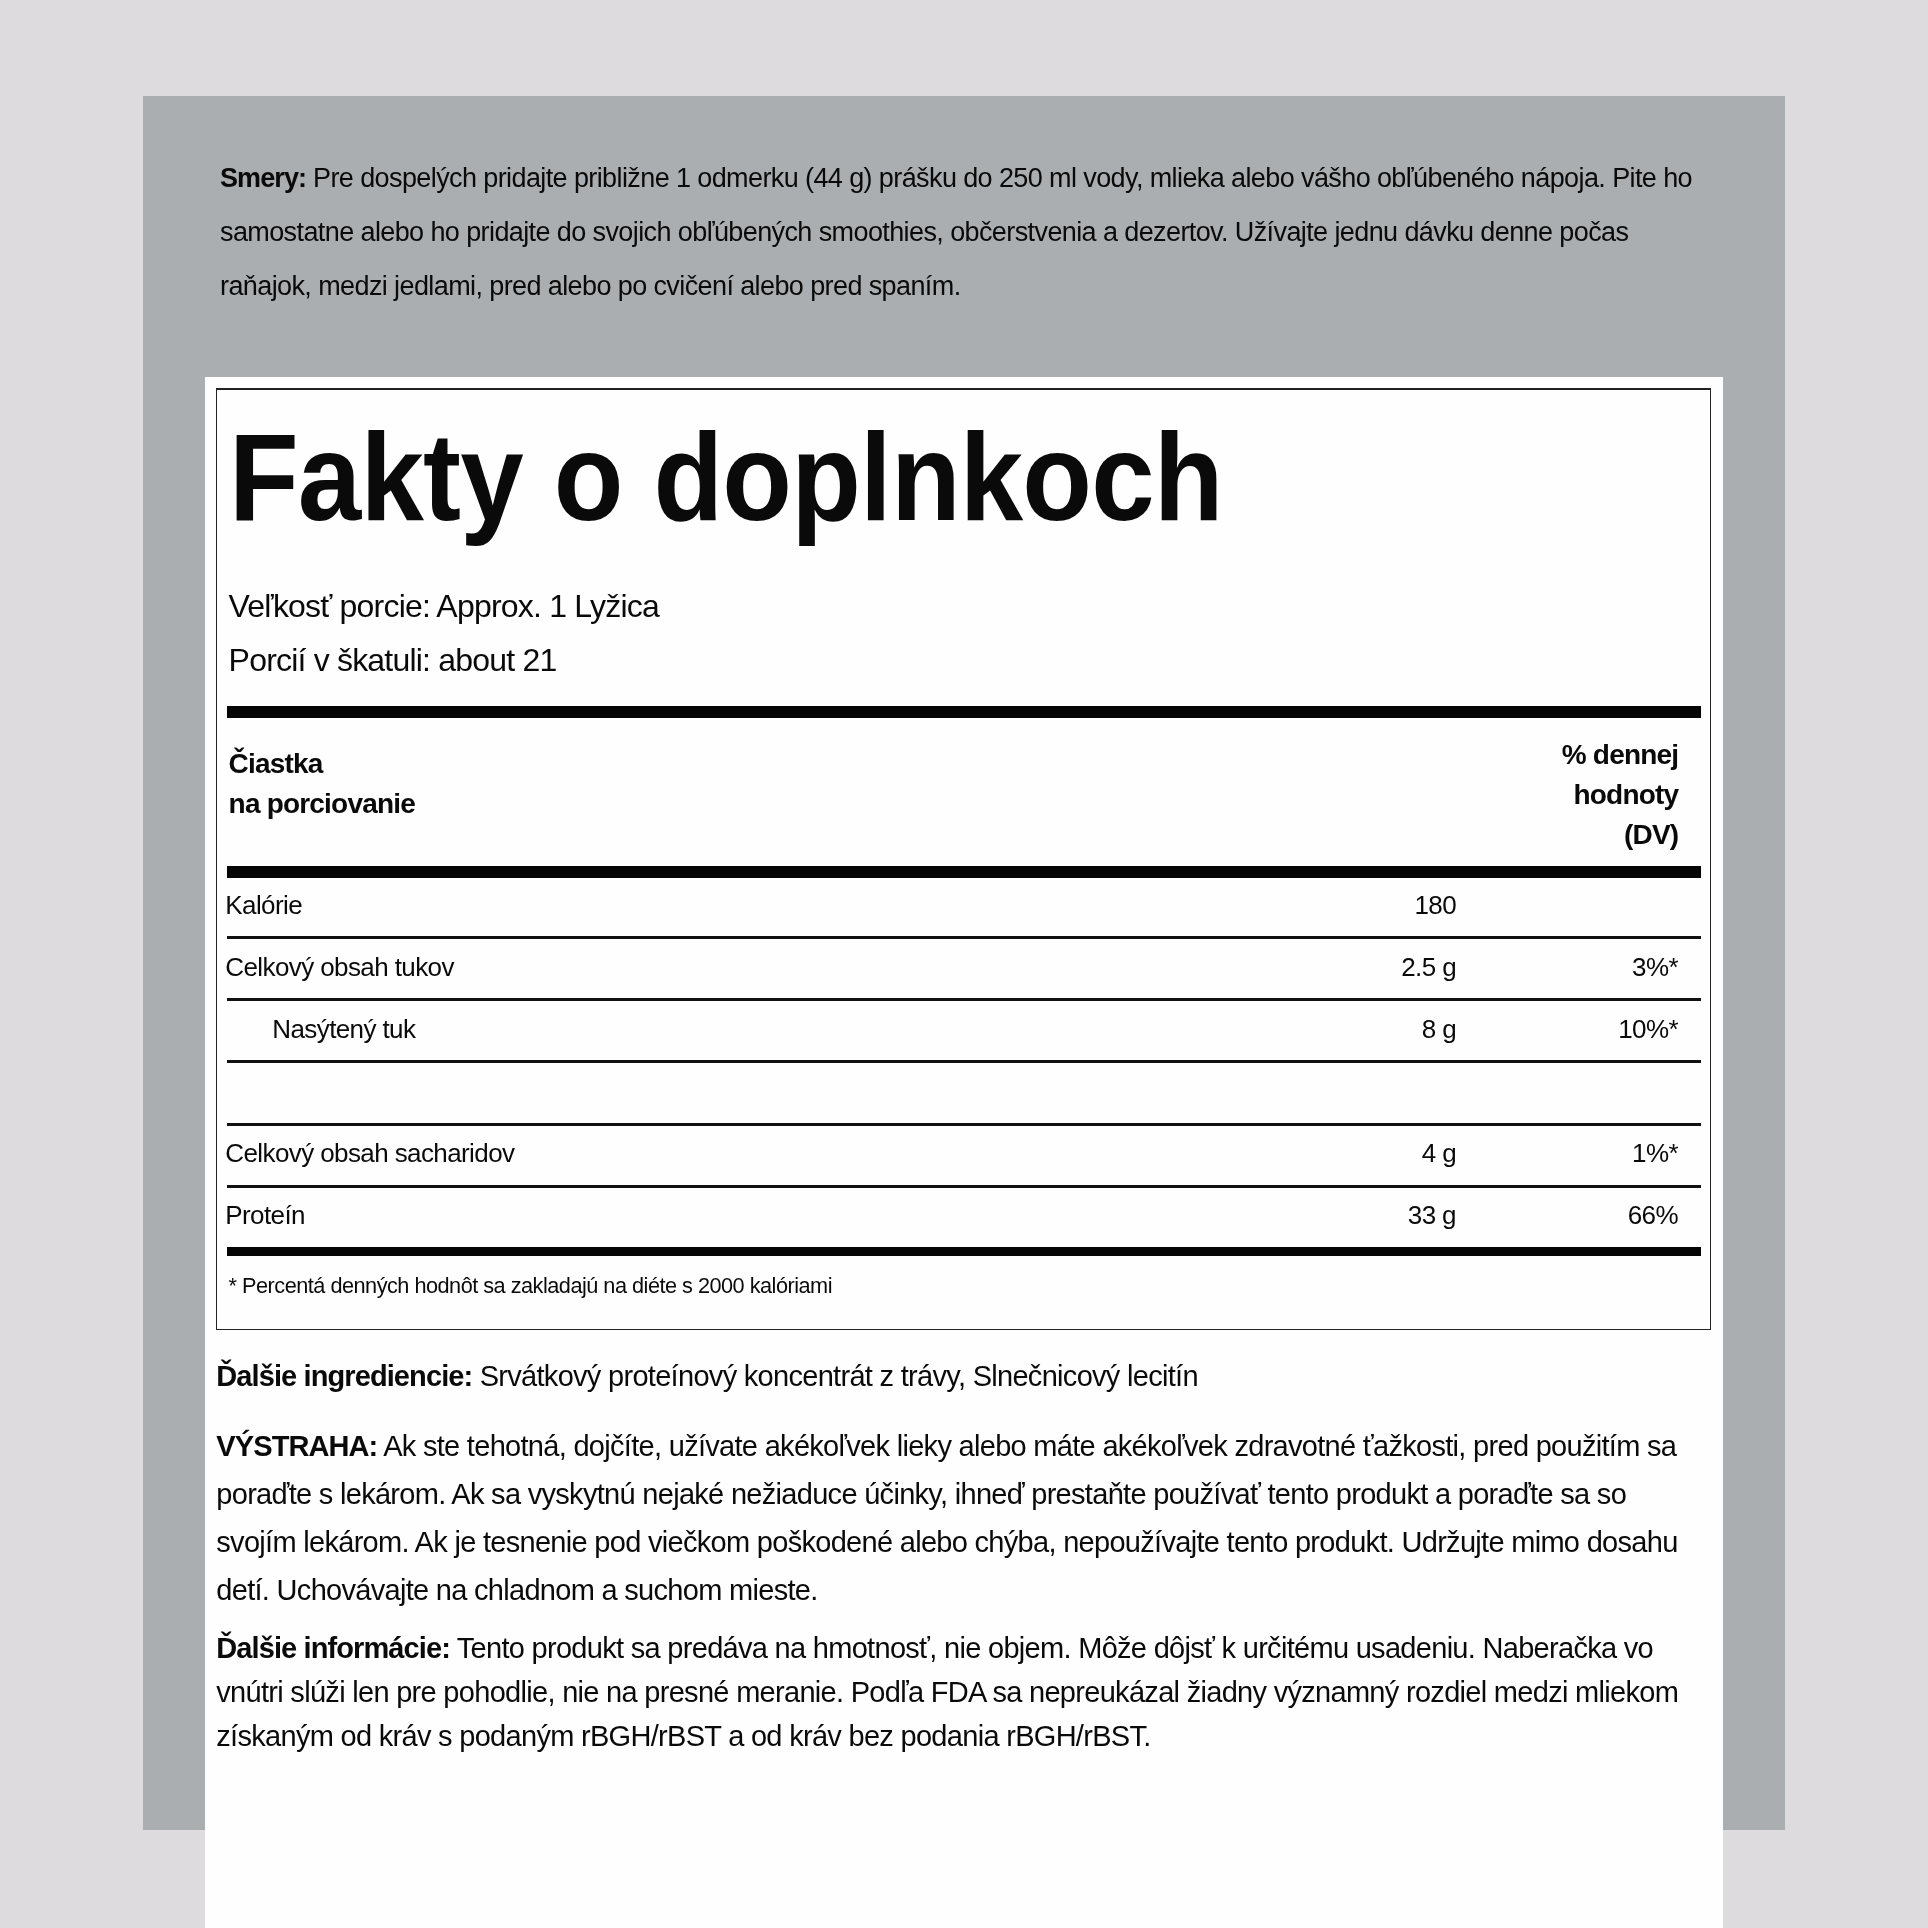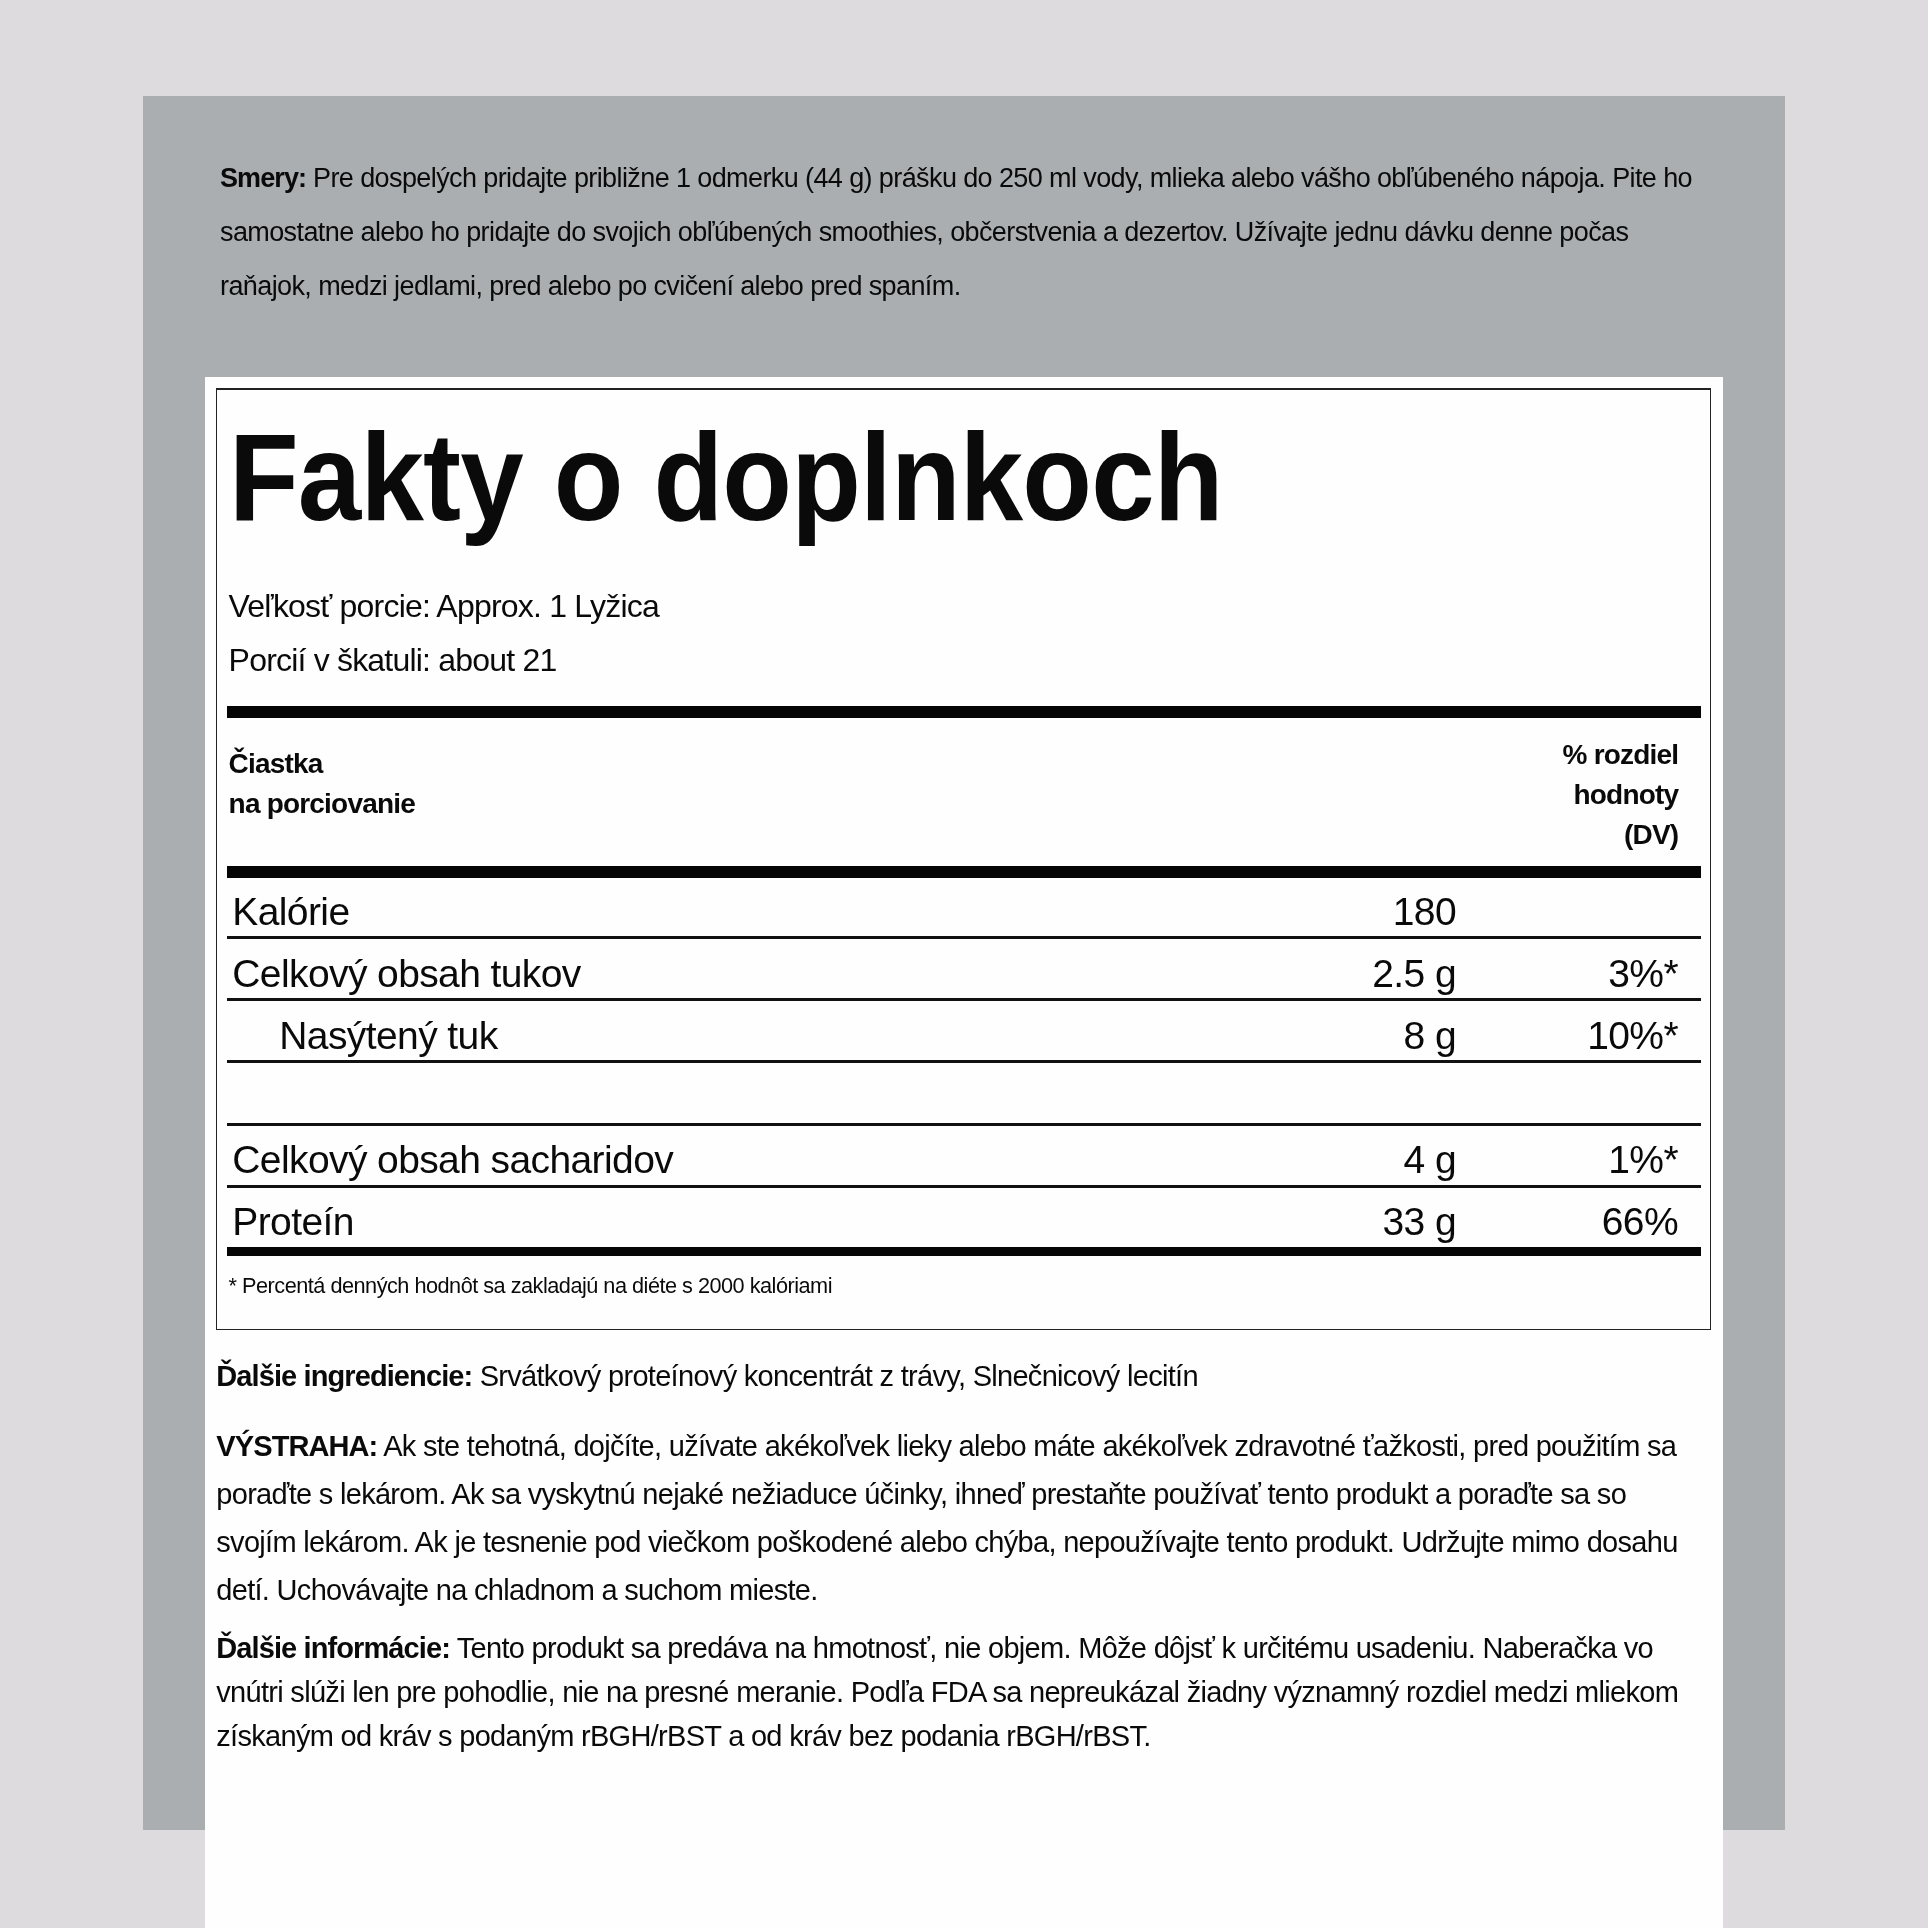--- a/index.html
+++ b/index.html
@@ -135,7 +135,7 @@
       <div>na porciovanie</div>
     </div>
     <div class="hdr-right">
-      <div>% rozdiel</div>
+      <div>% dennej</div>
       <div>hodnoty</div>
       <div>(DV)</div>
     </div>

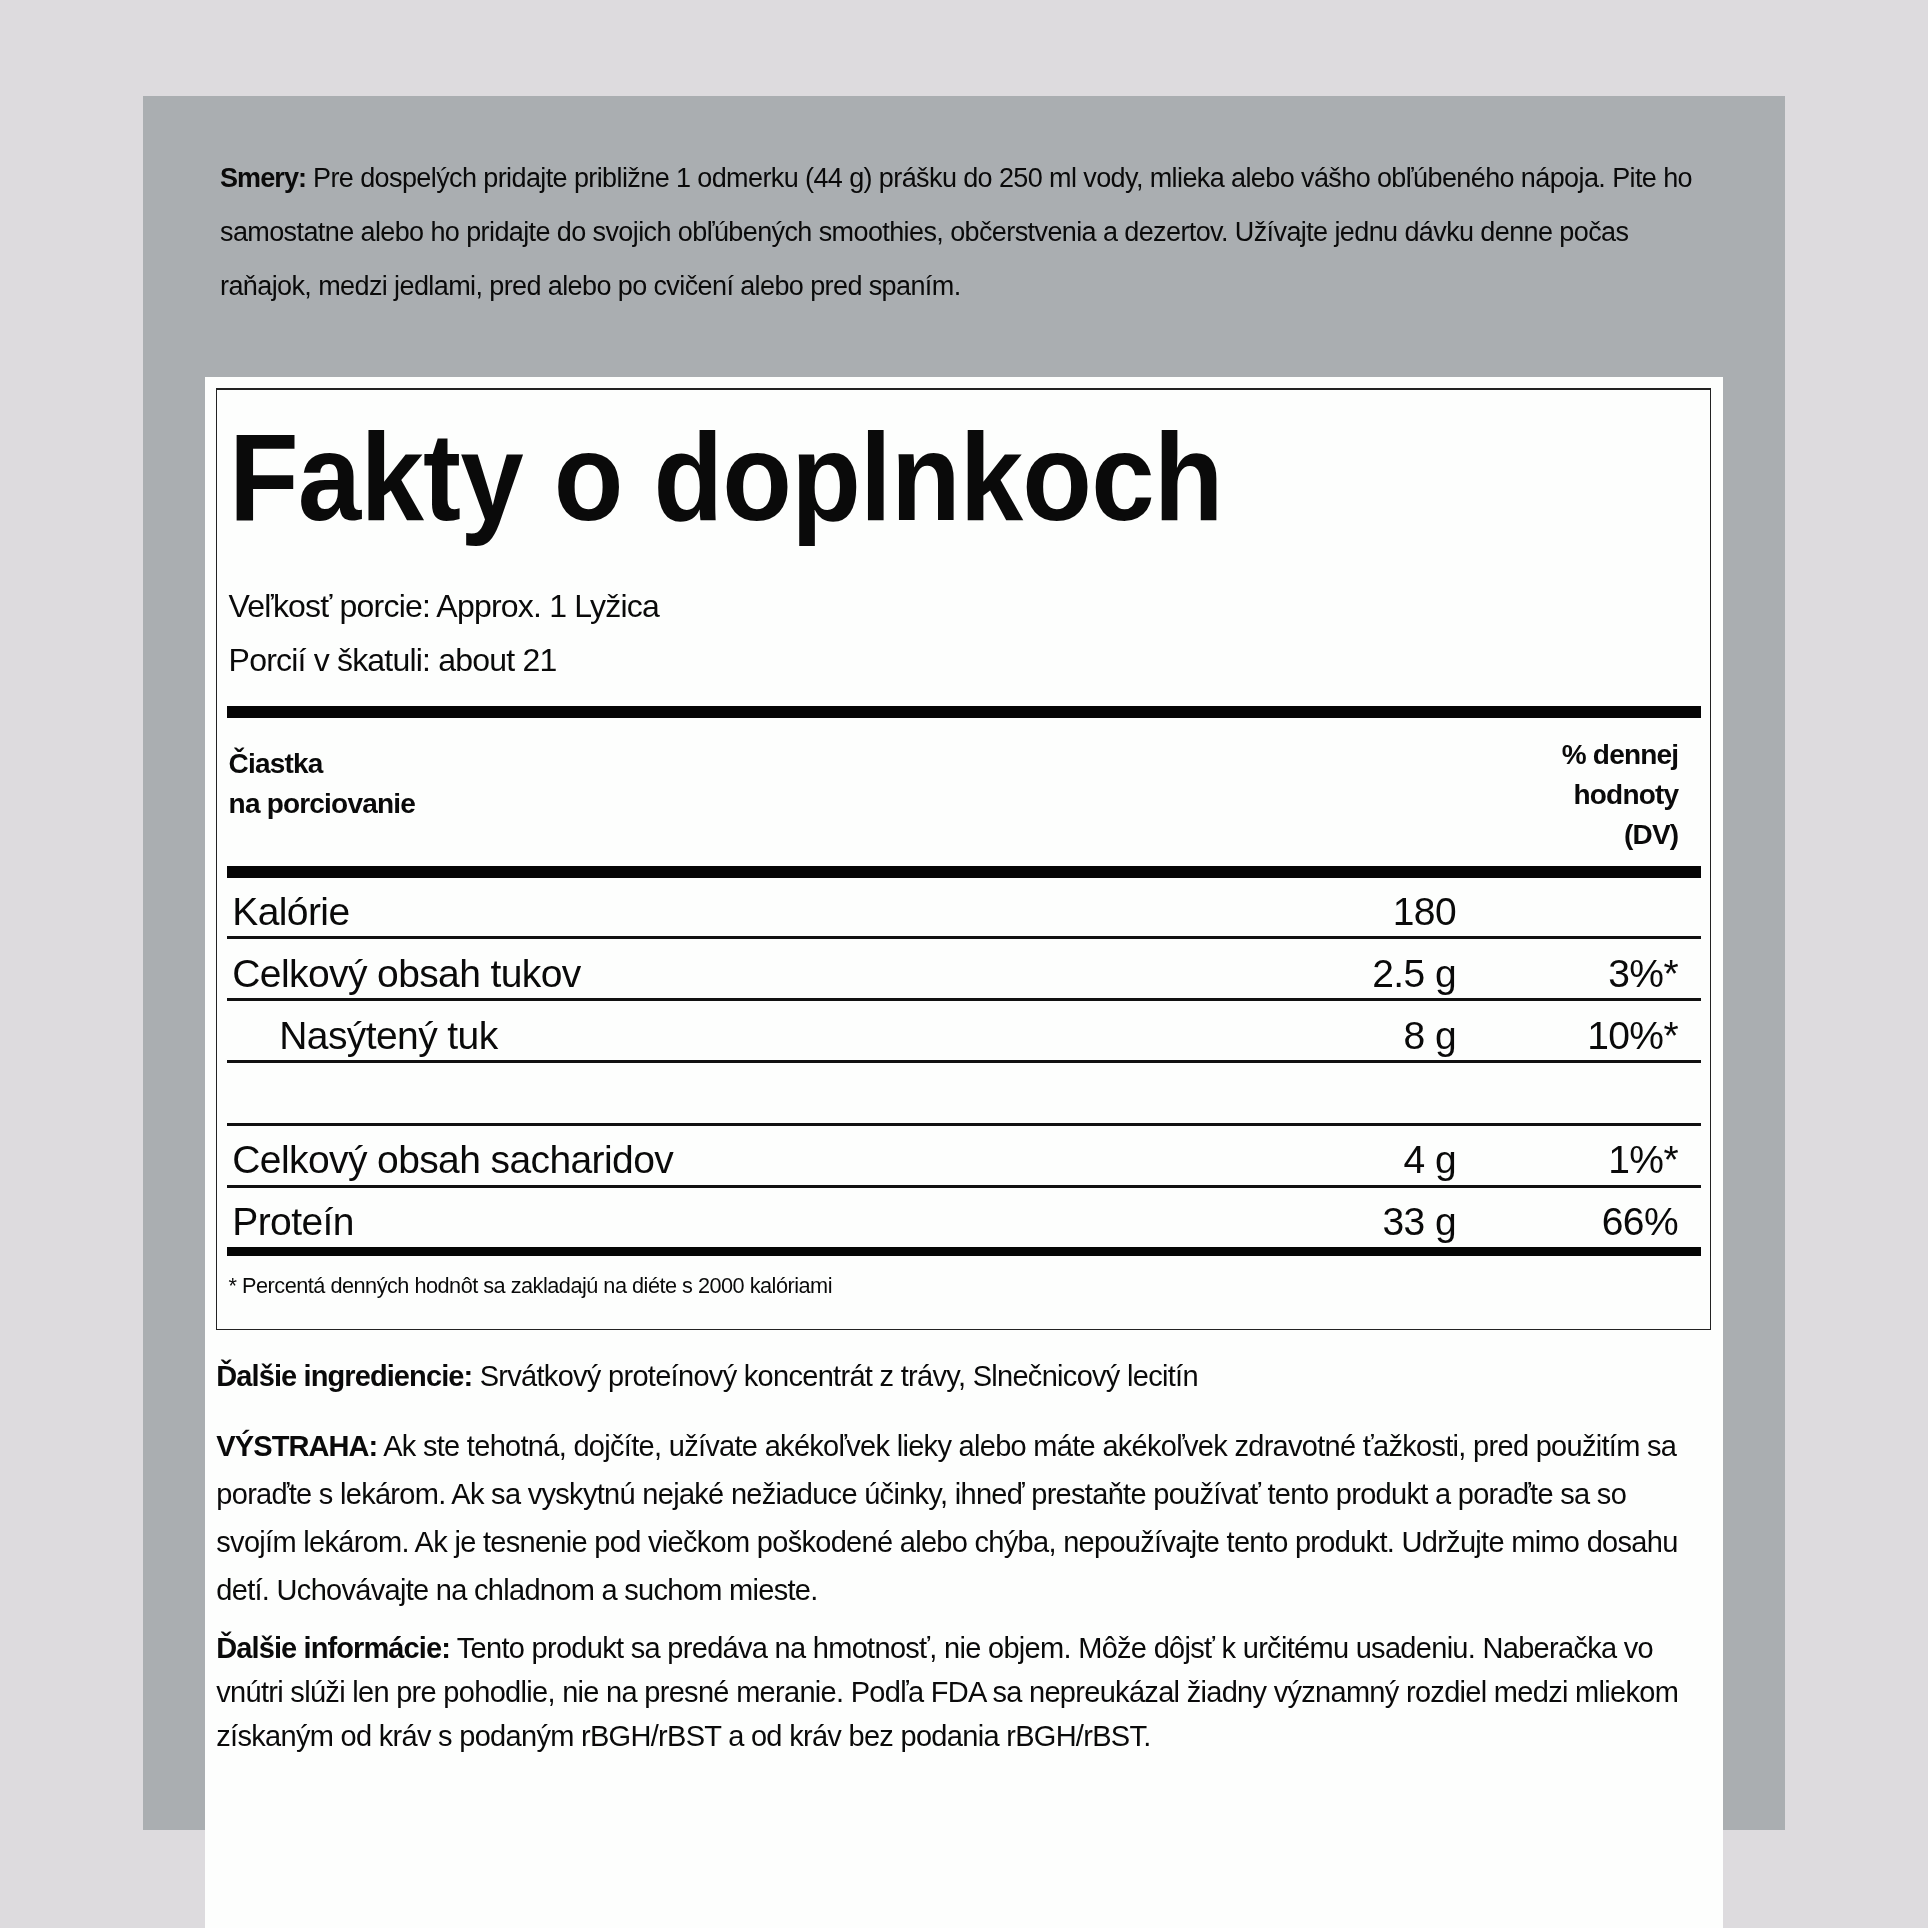--- a/index.html
+++ b/index.html
@@ -84,9 +84,9 @@
     }
     .row {
       position: absolute;
-      left: 15px; right: 11.3px;
+      left: 8px; right: 11.3px;
       height: 62px;
-      font-size: 39px;
+      font-size: 26px;
       letter-spacing: -0.6px;
     }
     .row .name { position: absolute; left: 0; top: 11.3px; white-space: nowrap; }

